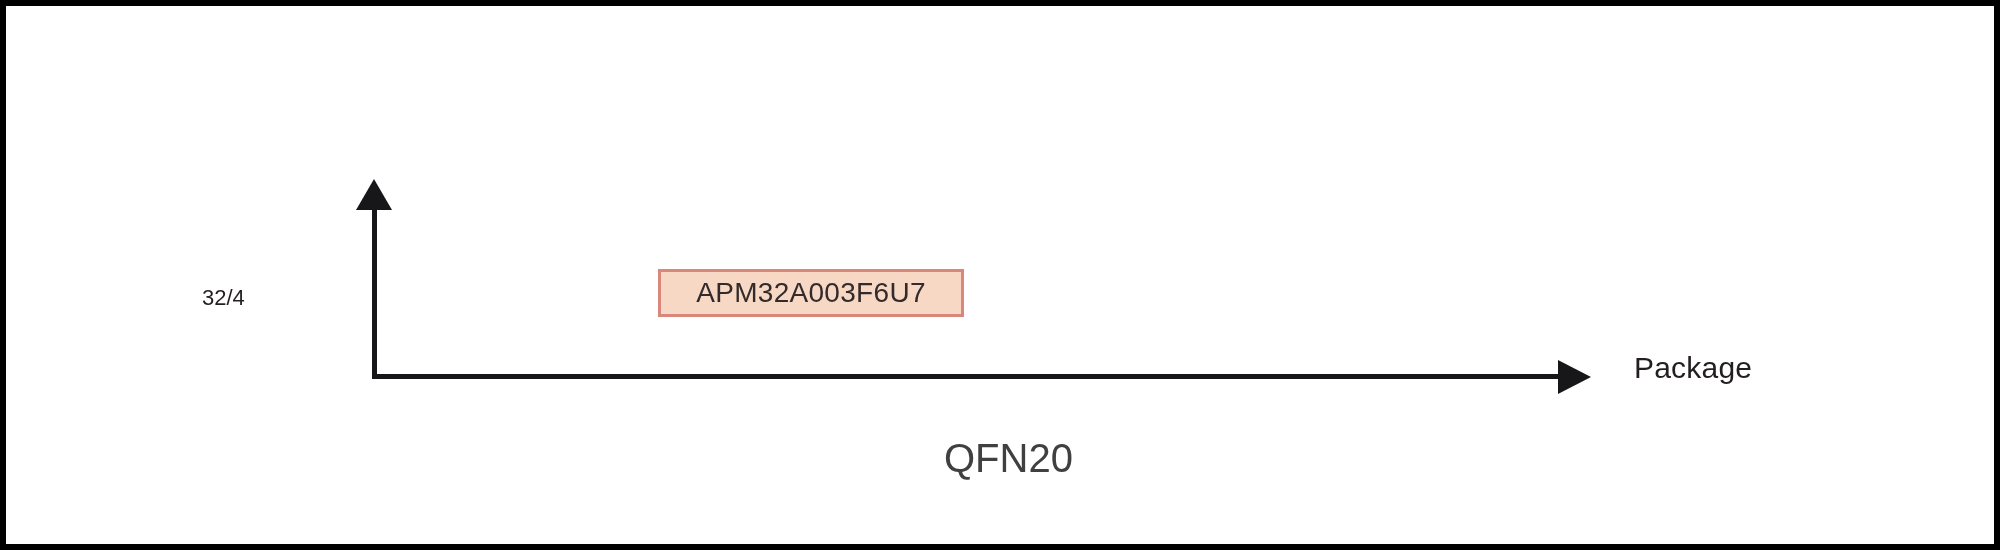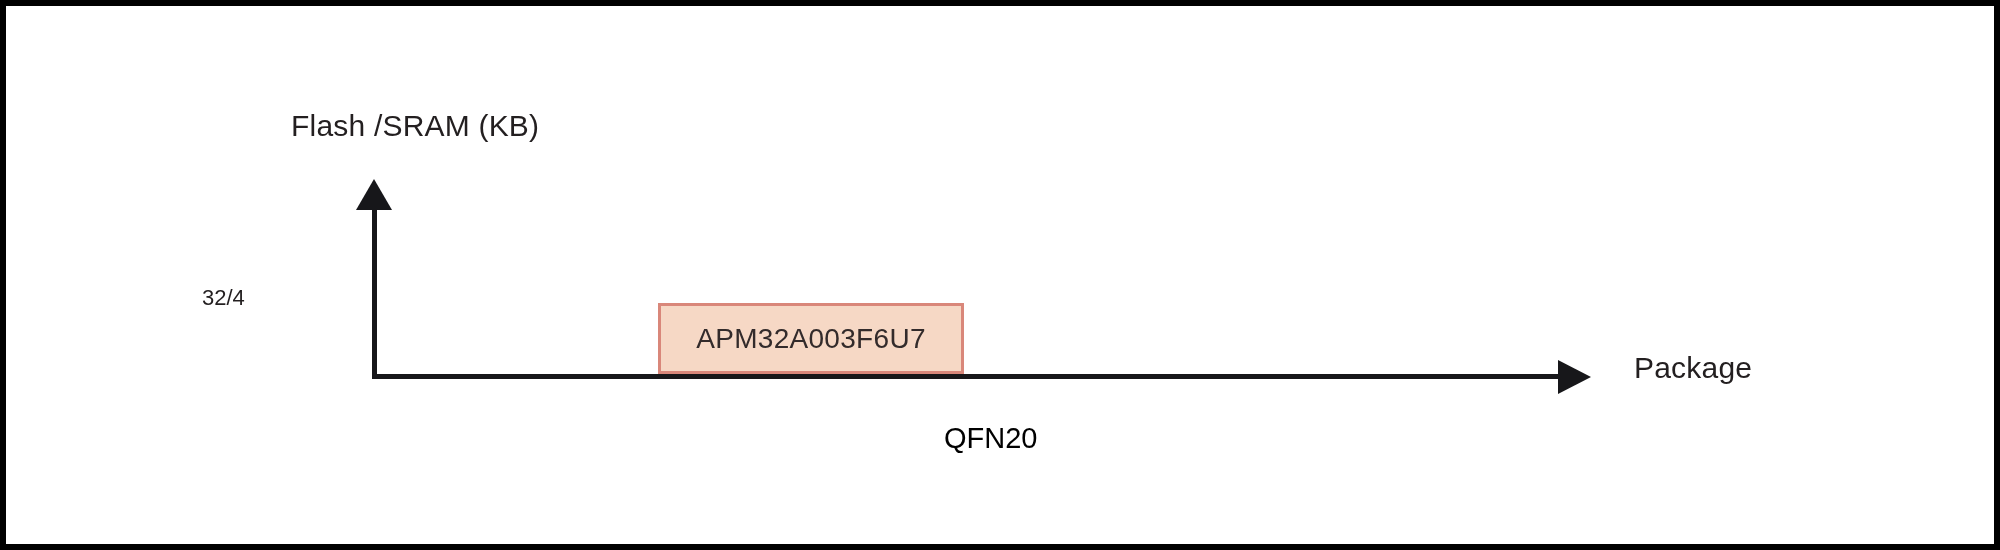--- a/index.html
+++ b/index.html
@@ -134,7 +134,6 @@
     <div class="x-axis-line"></div>
     <div class="x-axis-head"></div>
 
-    <div class="axis-caption y-axis-caption">Flash /SRAM (KB)</div>
 
     <div class="axis-caption x-axis-caption">Package</div>
 

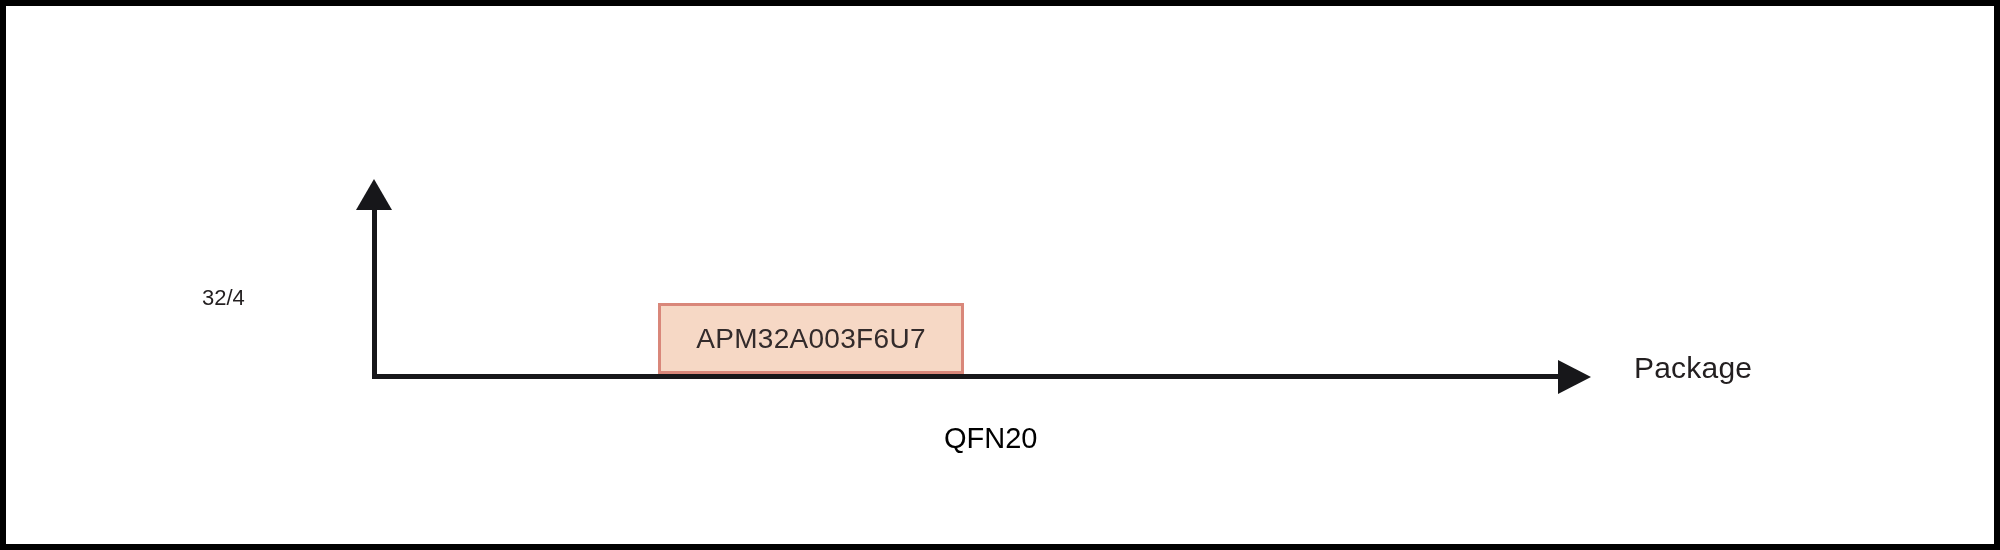--- a/index.html
+++ b/index.html
@@ -104,14 +104,13 @@
   .product-box {
     position: absolute;
     top: 263px;
-    height: 71px;
+    height: 48px;
     box-sizing: border-box;
     background: #f6d8c5;
     border: 3px solid #d9877a;
     display: flex;
     align-items: center;
     justify-content: center;
-    margin-top: 34px;
   }
   .product-box .label {
     color: #332b2b;

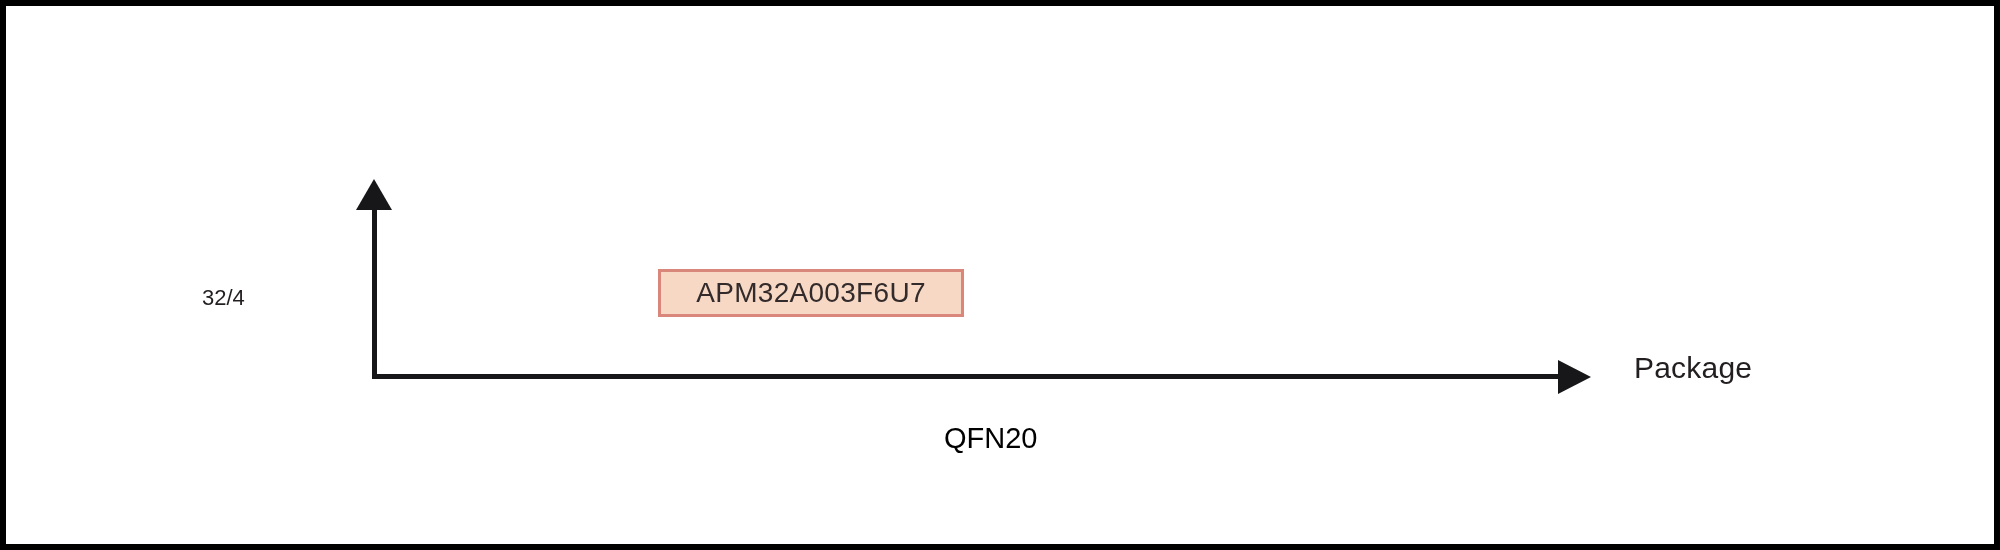--- a/index.html
+++ b/index.html
@@ -94,9 +94,9 @@
   .x-tick-label {
     position: absolute;
     left: 938px;
-    top: 416px;
-    color: #000000;
-    font-size: 29px;
+    top: 430px;
+    color: #404040;
+    font-size: 40px;
     white-space: nowrap;
   }
 

